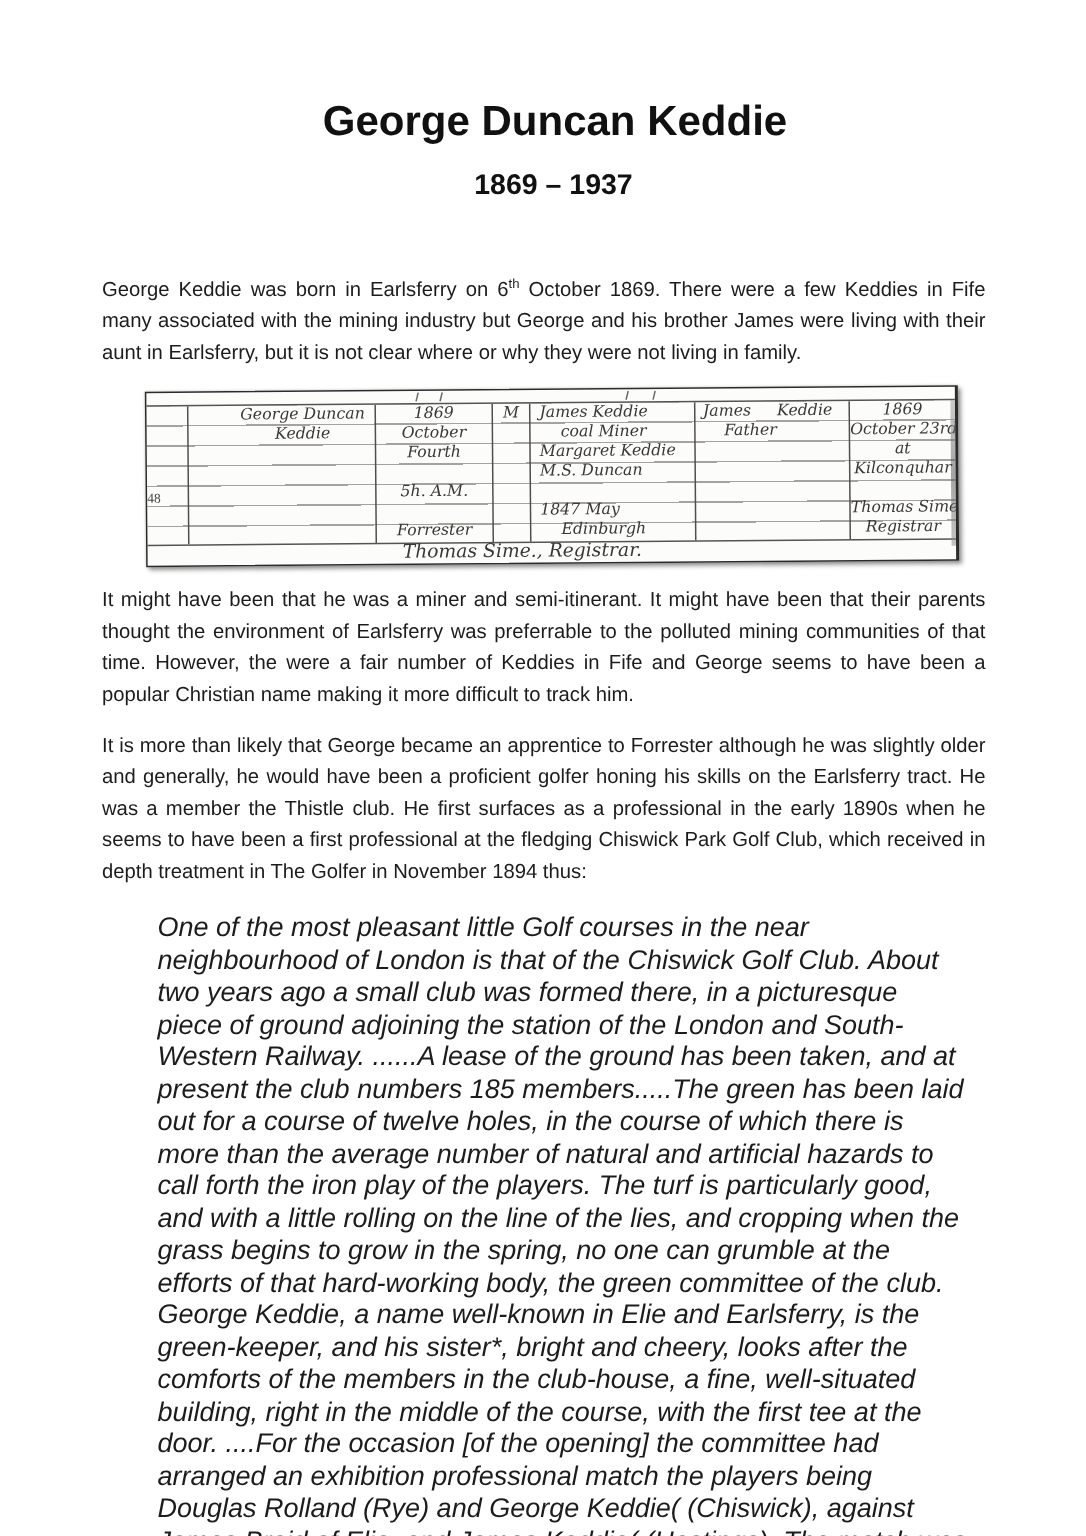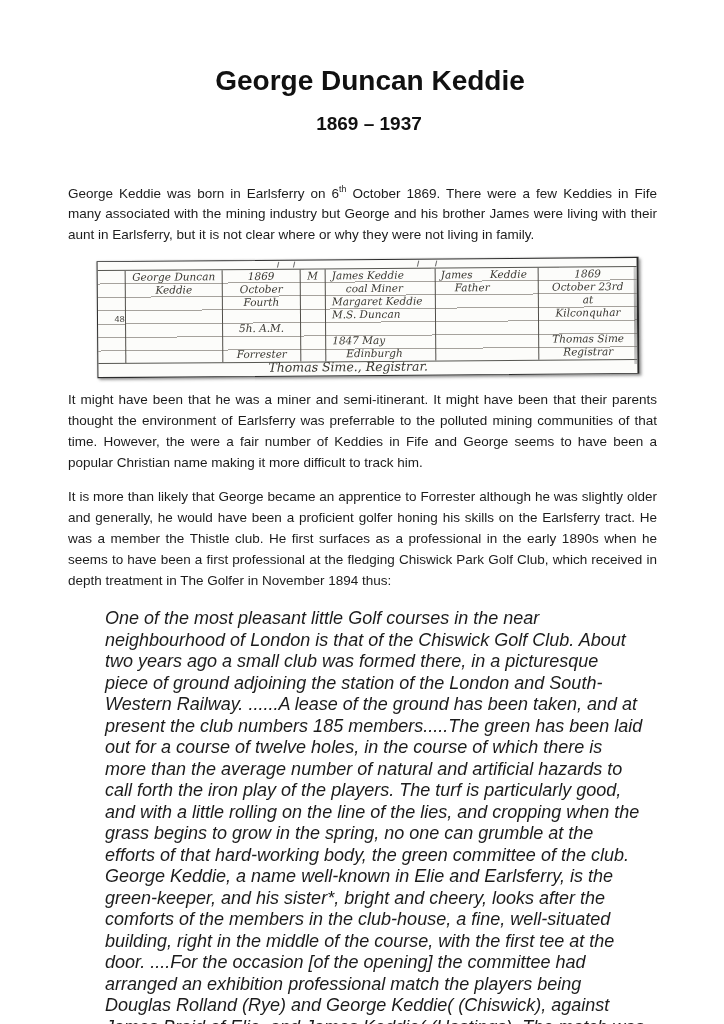--- a/index.html
+++ b/index.html
@@ -100,7 +100,7 @@
   }
   .cert-col:last-child { border-right: none; }
   .c-entry  { width: 28px; }
-  .c-name   { width: 97px; text-align: center; }
+  .c-name   { width: 97px; text-align: center; margin-left: 28px; }
   .c-date   { width: 78px; text-align: center; }
   .c-sex    { width: 25px; text-align: center; }
   .c-parents{ width: 110px; padding-left: 6px; }

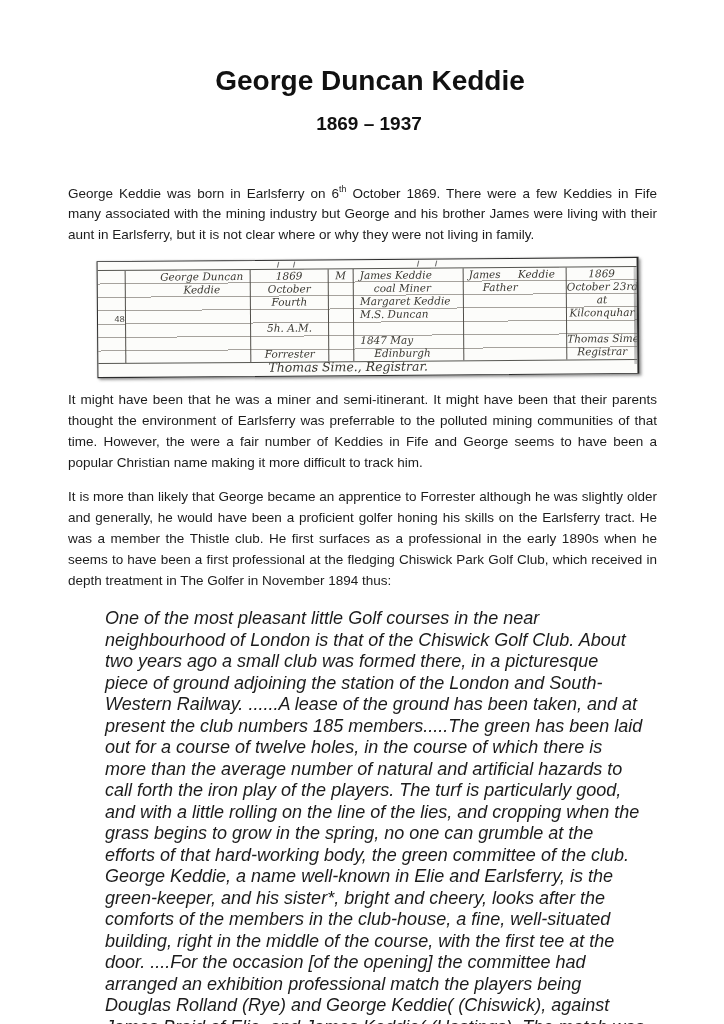--- a/index.html
+++ b/index.html
@@ -118,11 +118,11 @@
     color: #3a3832;
   }
   .print-num {
-    font-family: Liberation Mono, monospace;
+    font-family: Liberation Serif, serif;
     font-size: 9px;
     color: #474540;
-    text-align: right;
-    margin-top: 44px;
+    text-align: left;
+    margin-top: 56px;
   }
   .ind  { padding-left: 14px; }
   .spread { word-spacing: 14px; }

